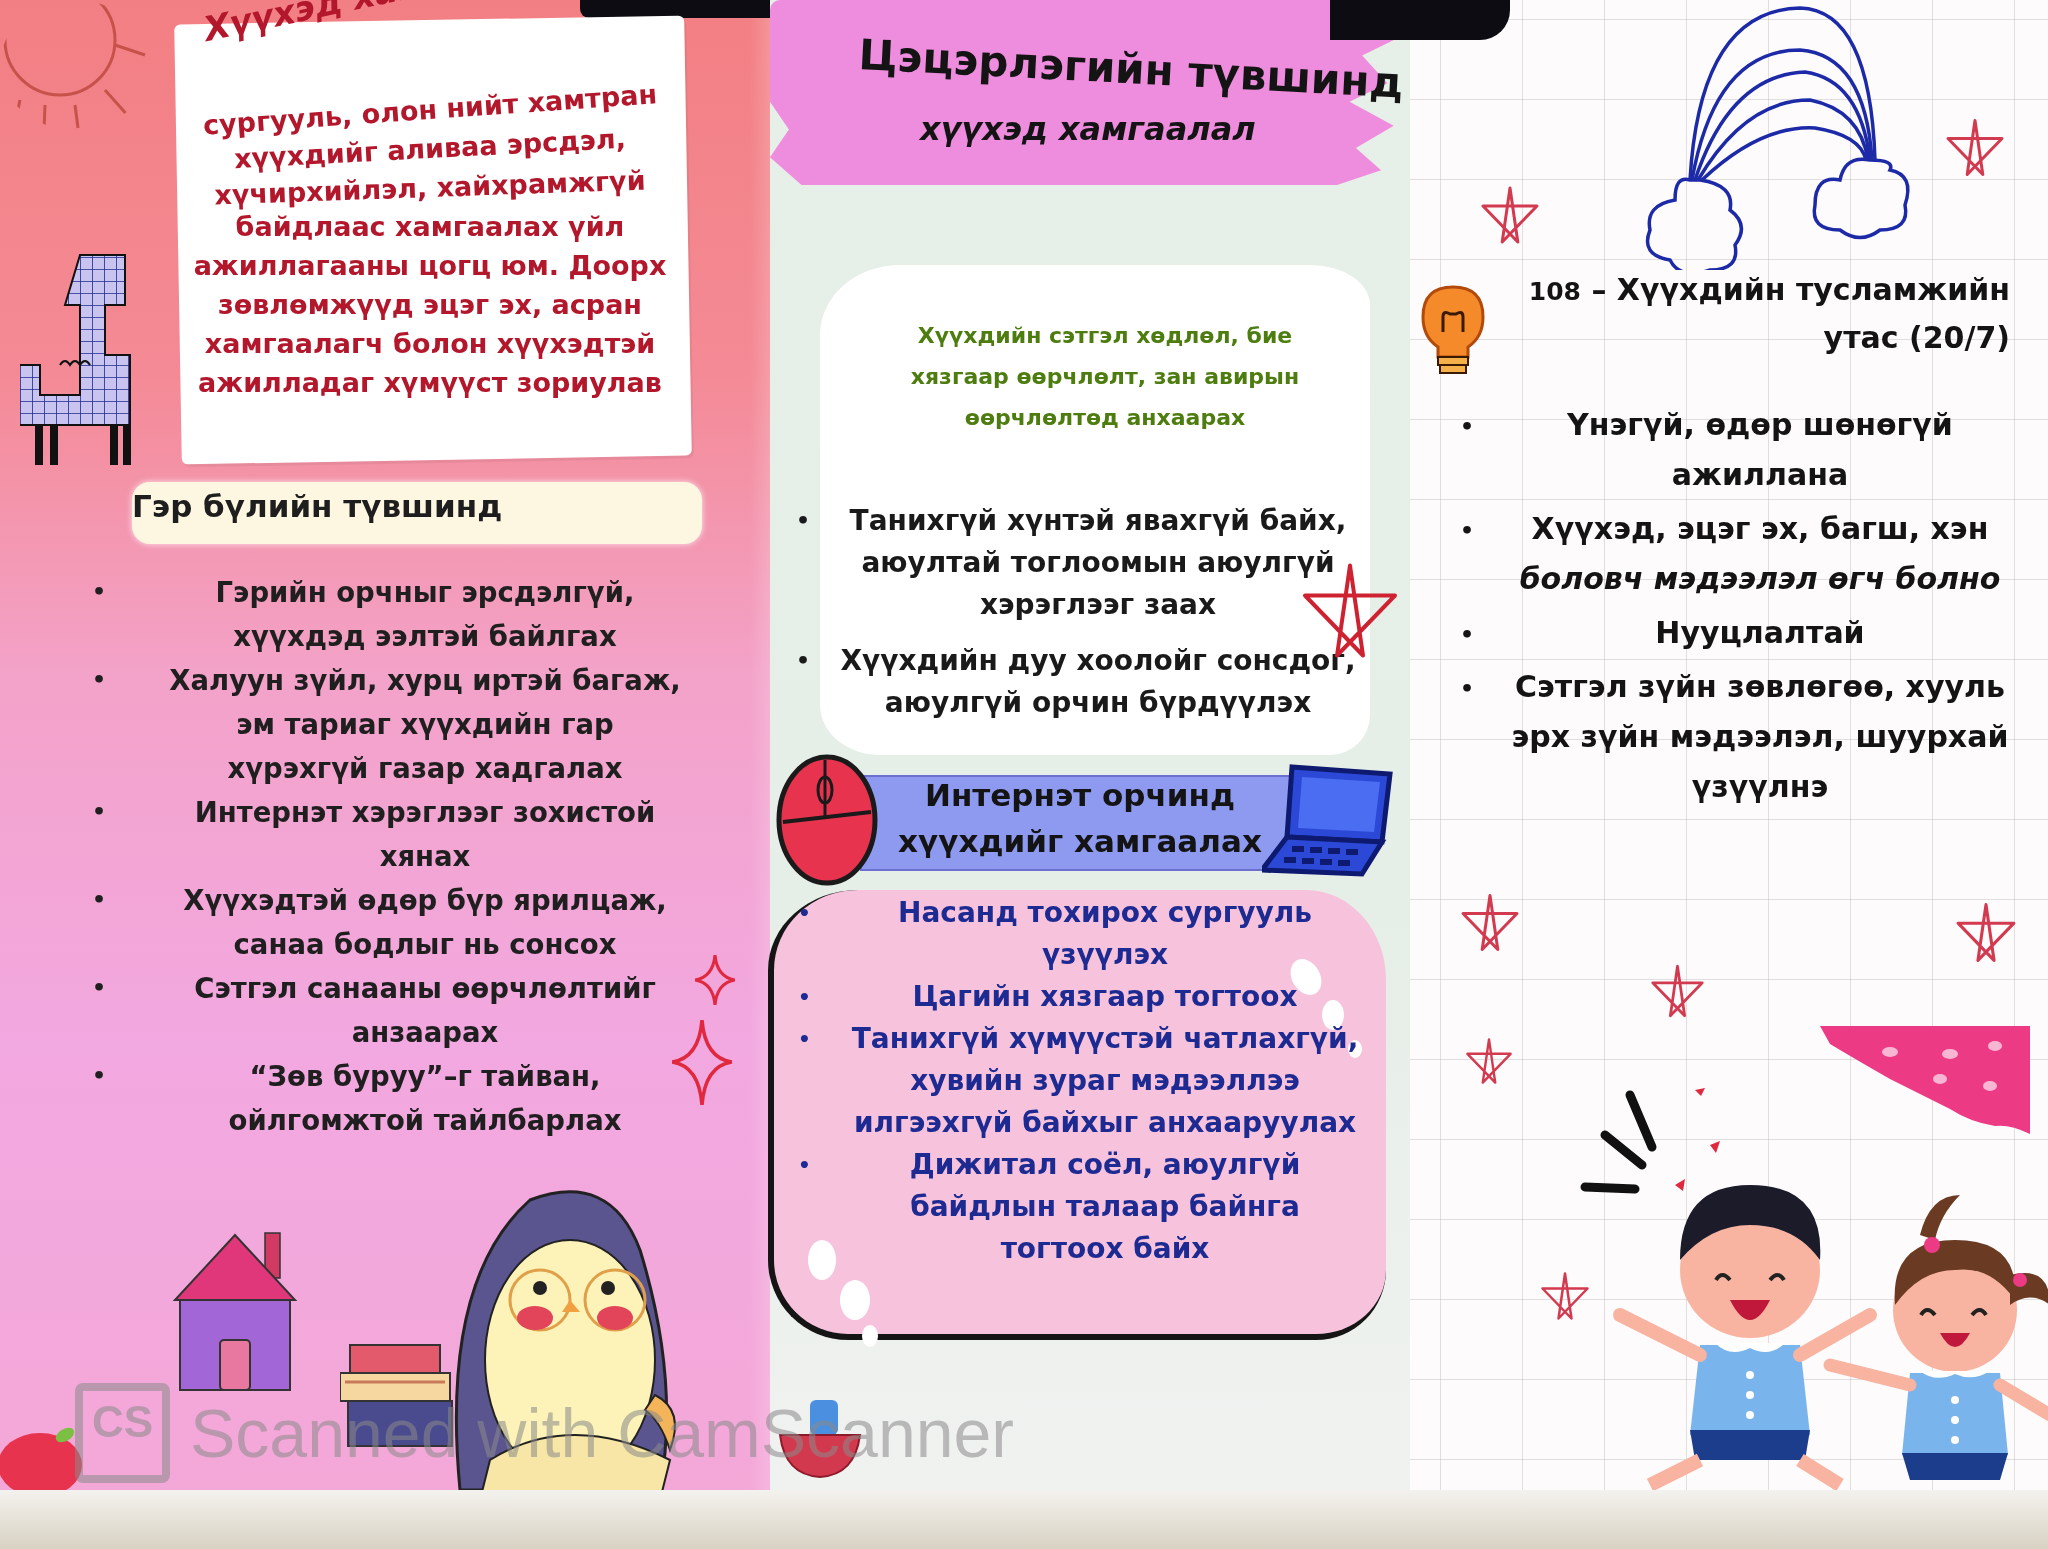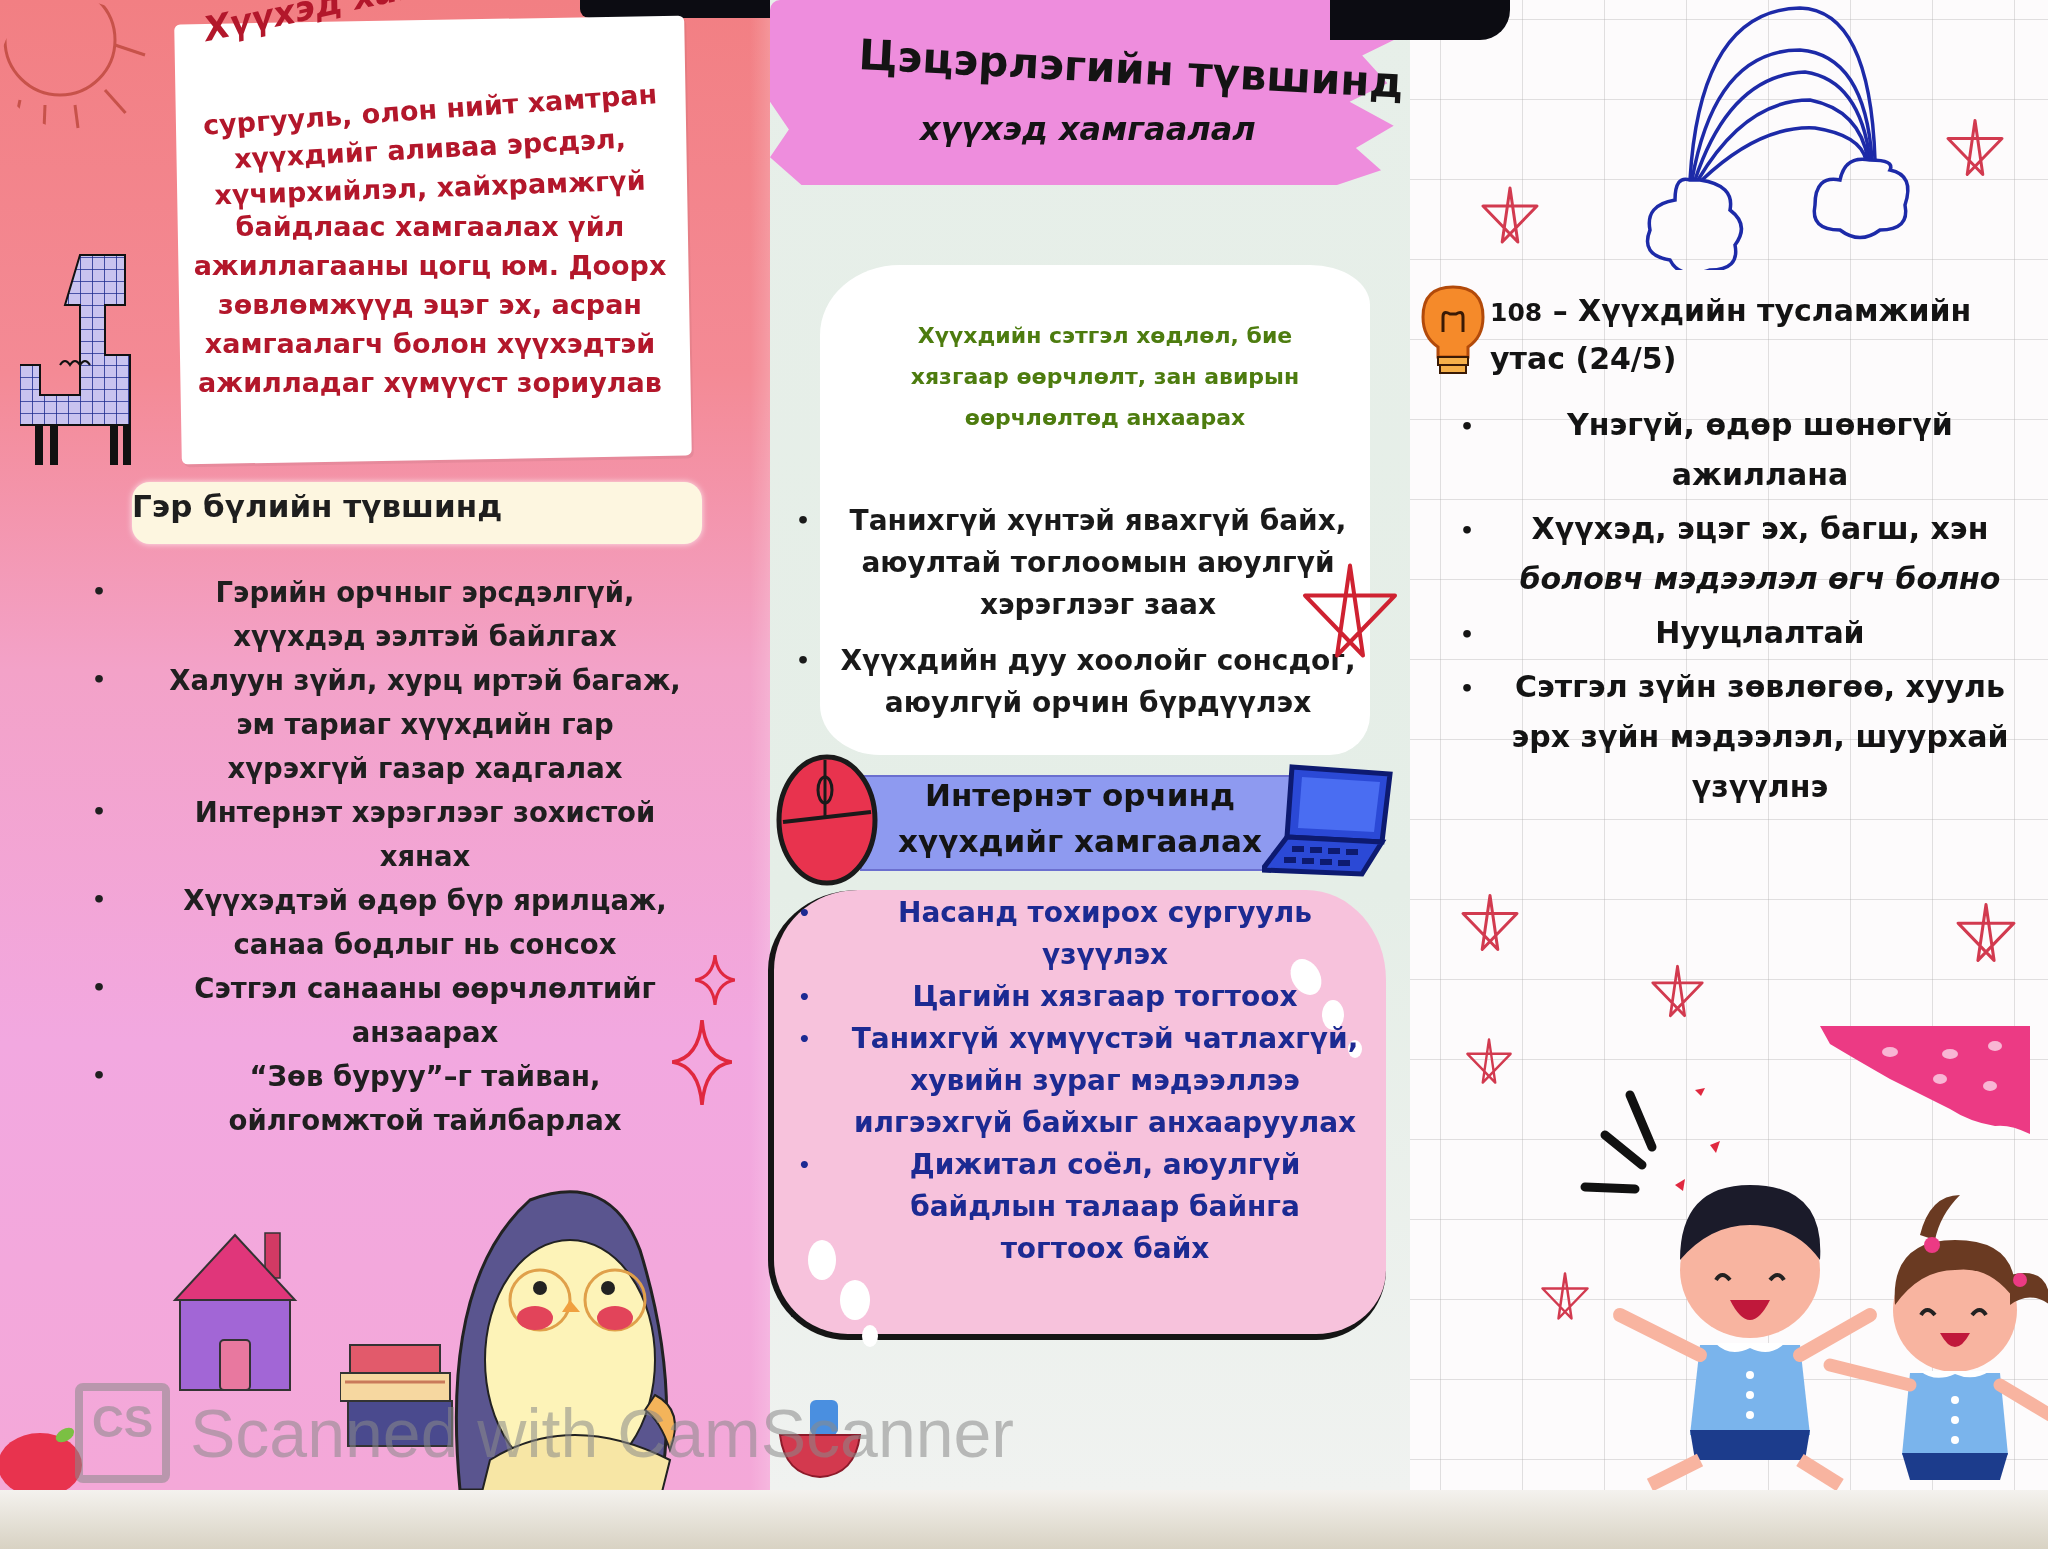--- a/index.html
+++ b/index.html
@@ -147,7 +147,7 @@
   .bulb-icon { position: absolute; left: 1418px; top: 282px; width: 70px; height: 100px; }
 
   .hotline-title {
-    position: absolute; left: 1490px; top: 288px; width: 520px; text-align: left;
+    position: absolute; left: 1490px; top: 267px; width: 520px; text-align: right;
     font-size: 30px; line-height: 46px; color: #141414;
   }
   .hotline-title .num { font-size: 25px; }

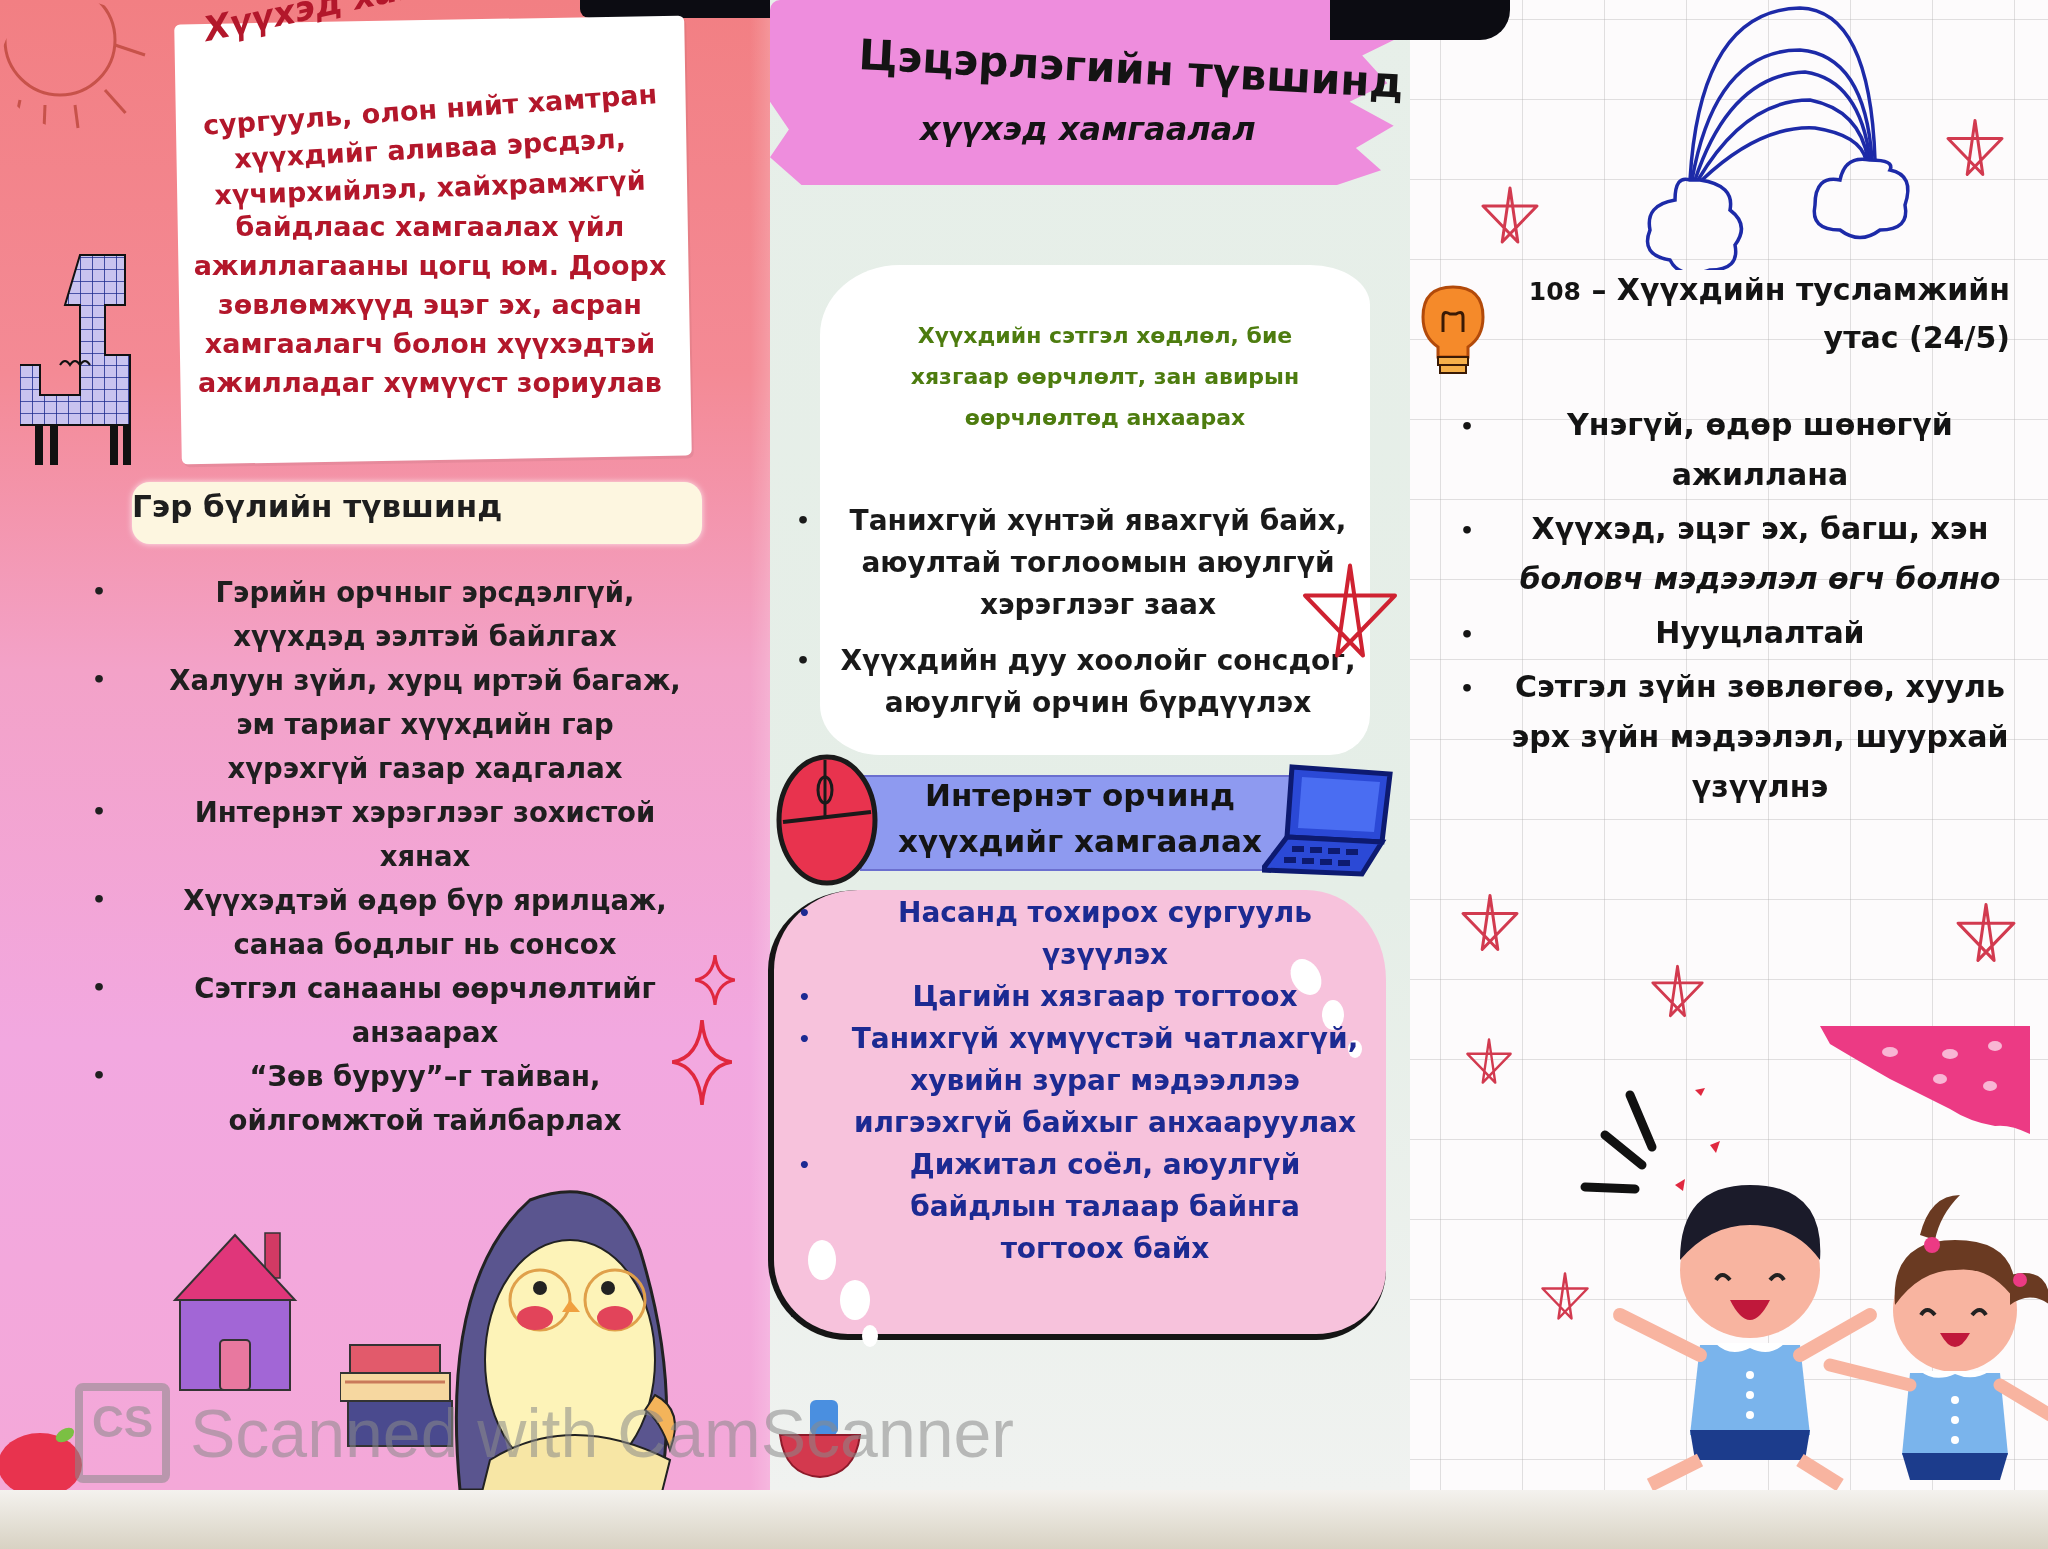--- a/index.html
+++ b/index.html
@@ -443,7 +443,7 @@
 
   <div class="hotline-title">
     <div><span class="num">108</span><span> – Хүүхдийн тусламжийн</span></div>
-    <div>утас (24/5)</div>
+    <div>утас (20/7)</div>
   </div>
 
   <ul class="hotline-list">

